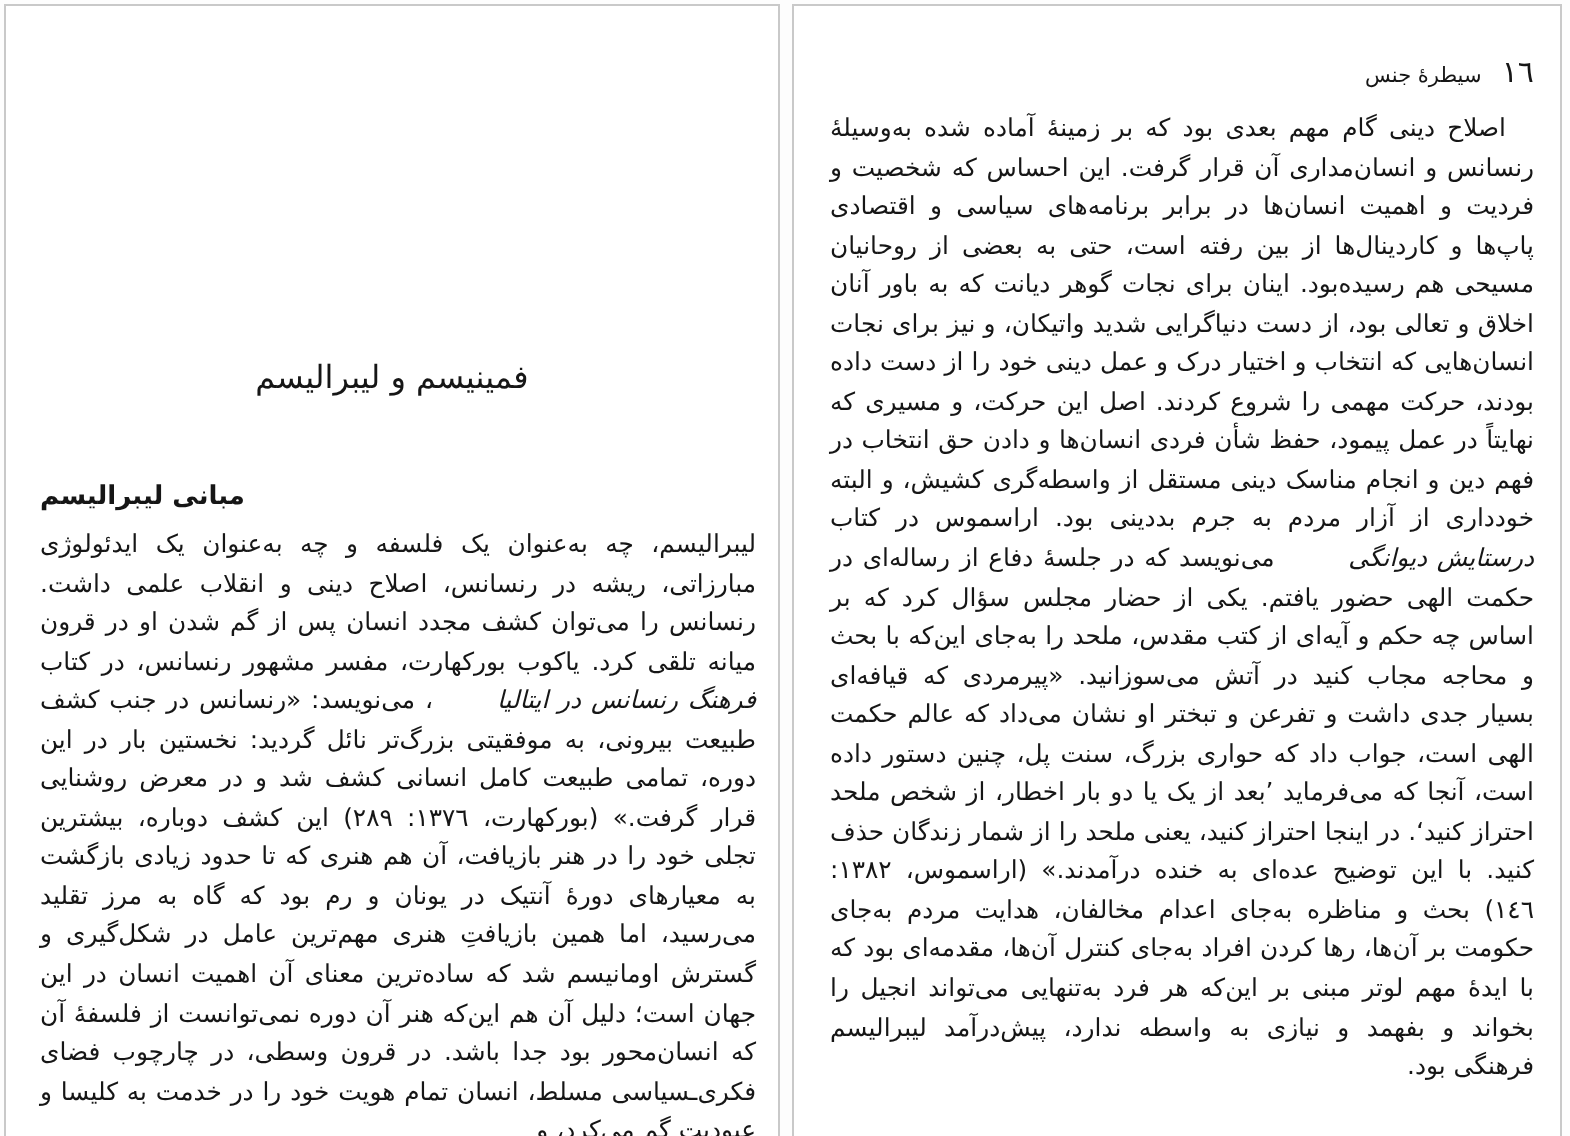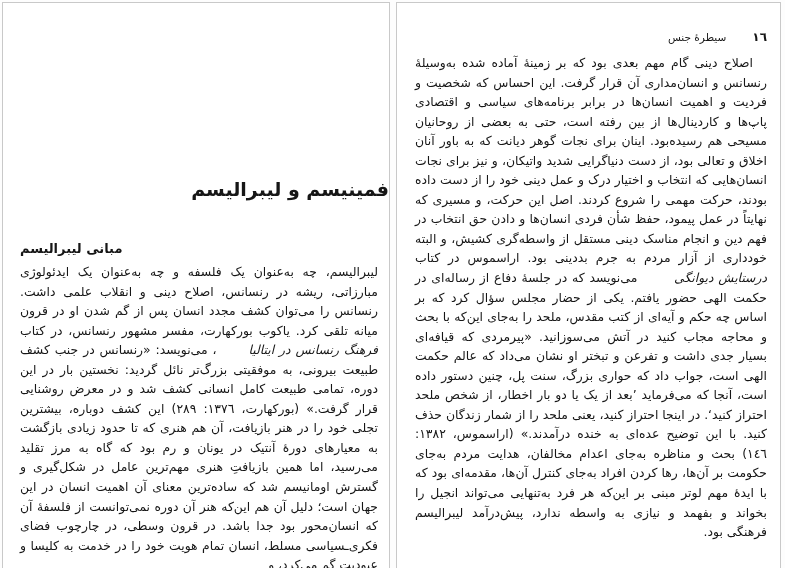--- a/index.html
+++ b/index.html
@@ -61,7 +61,7 @@
   }
   .running-header .book-name {
     font-size: 10.5px;
-    margin-right: 21px;
+    margin-right: 5px;
   }
   .page-right .body-p {
     margin: 9px 13px 0 18px;

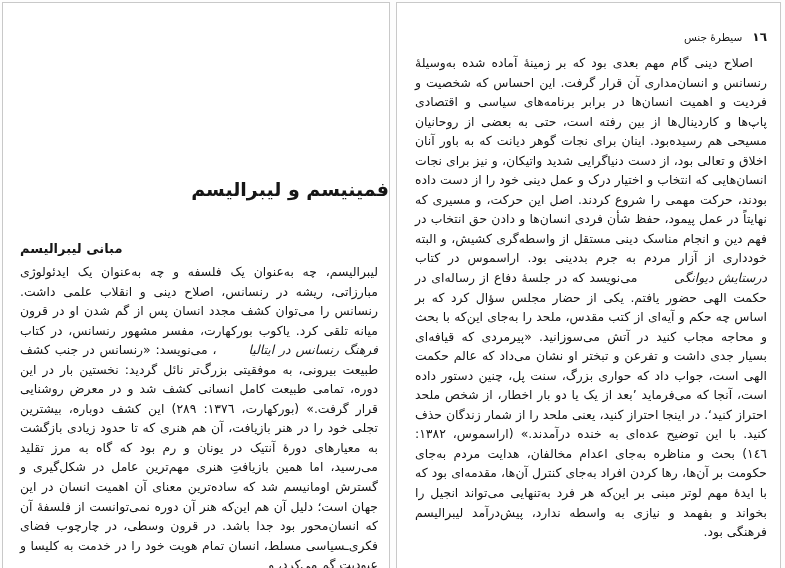--- a/index.html
+++ b/index.html
@@ -56,8 +56,8 @@
     line-height: 14px;
   }
   .running-header .page-num {
-    font-size: 12px;
-    font-weight: bold;
+    font-size: 15px;
+    font-weight: normal;
   }
   .running-header .book-name {
     font-size: 10.5px;

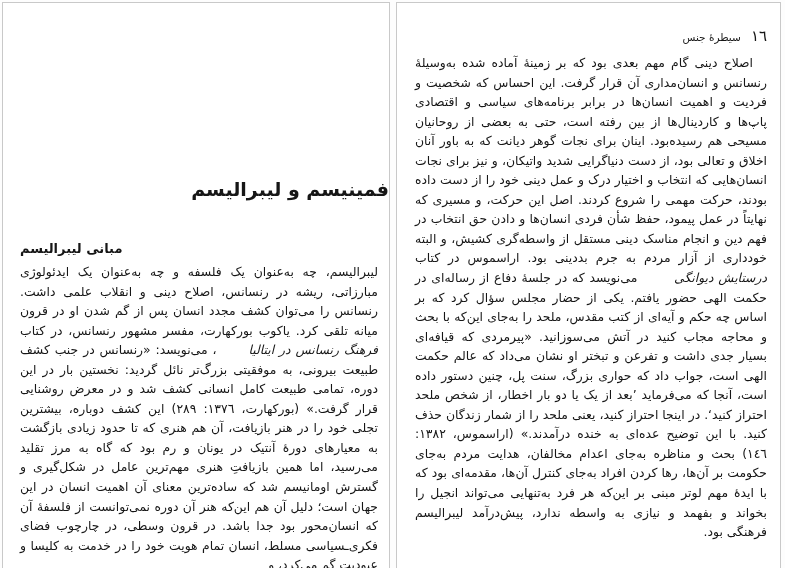--- a/index.html
+++ b/index.html
@@ -33,9 +33,9 @@
   
   .chapter-title {
     margin: 176px 0 0 0;
-    text-align: right;
-    font-size: 19px;
-    font-weight: bold;
+    text-align: center;
+    font-size: 16px;
+    font-weight: normal;
     line-height: 20px;
   }
   .section-heading {

